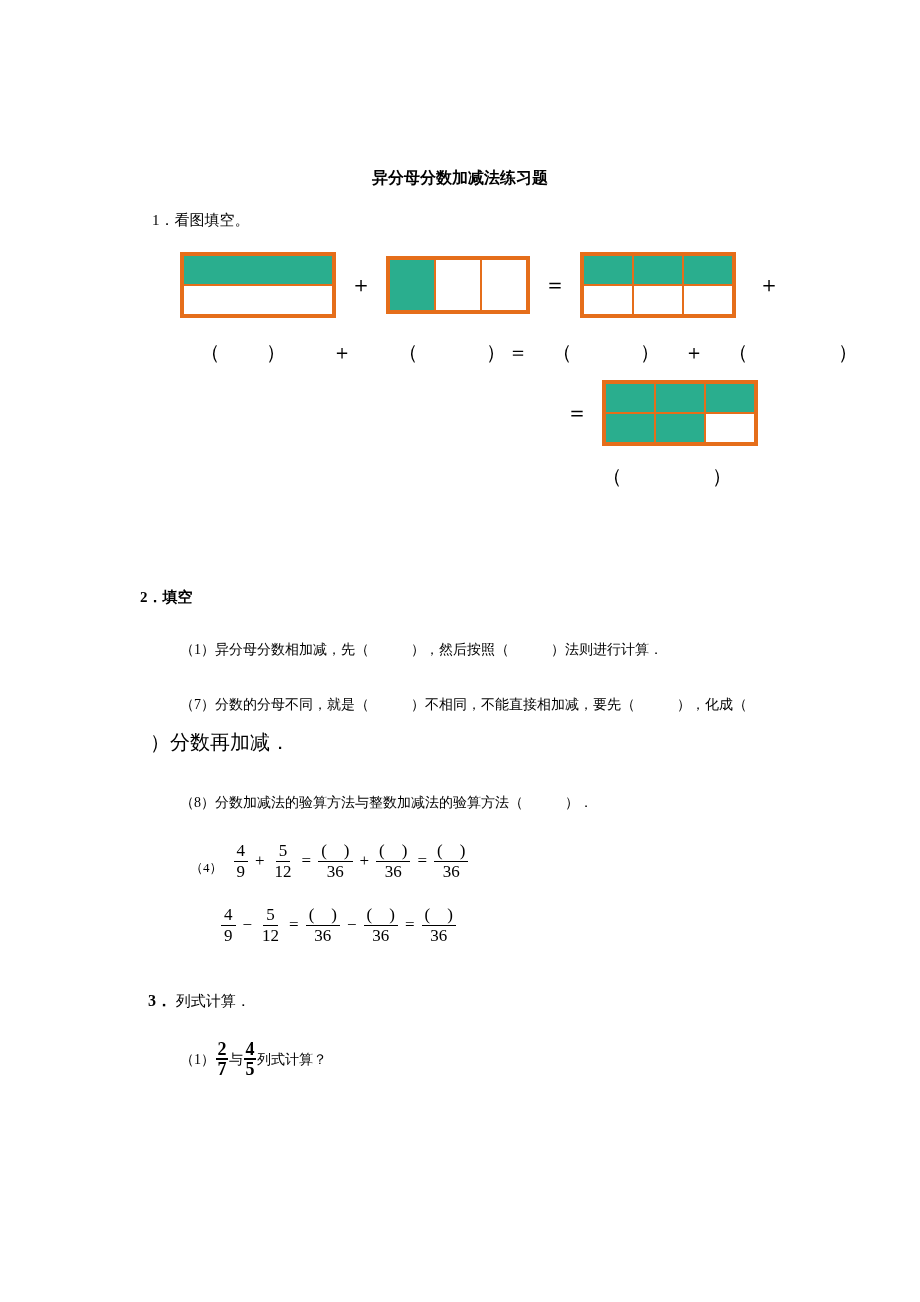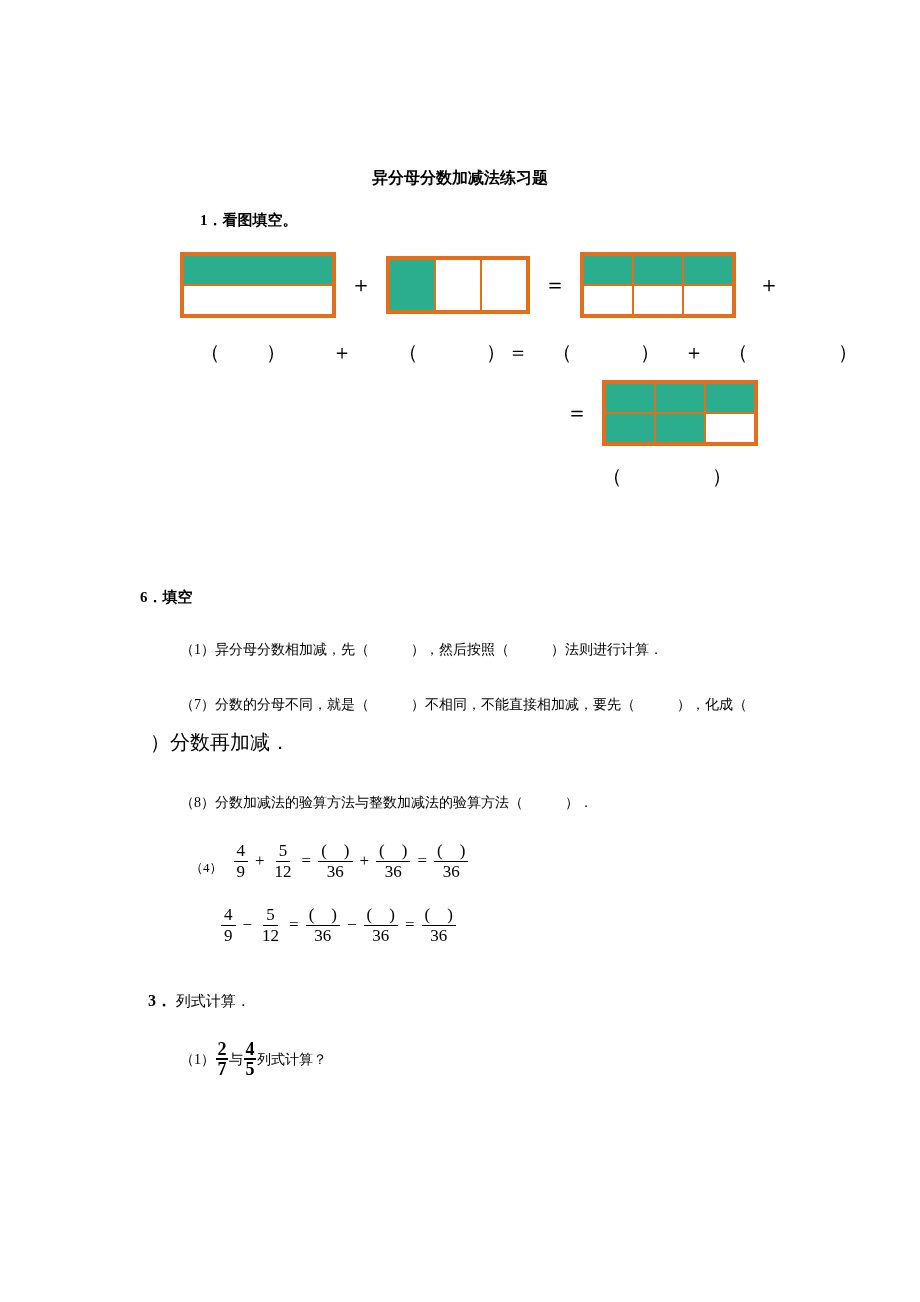--- a/index.html
+++ b/index.html
@@ -20,8 +20,8 @@
       margin-top: 34px;
     }
     .section-head {
-      font-weight: bold;
-      margin: 6px 0 18px 120px;
+      font-weight: normal;
+      margin: 6px 0 18px 72px;
       font-size: 15px;
     }
     .section-head2 {

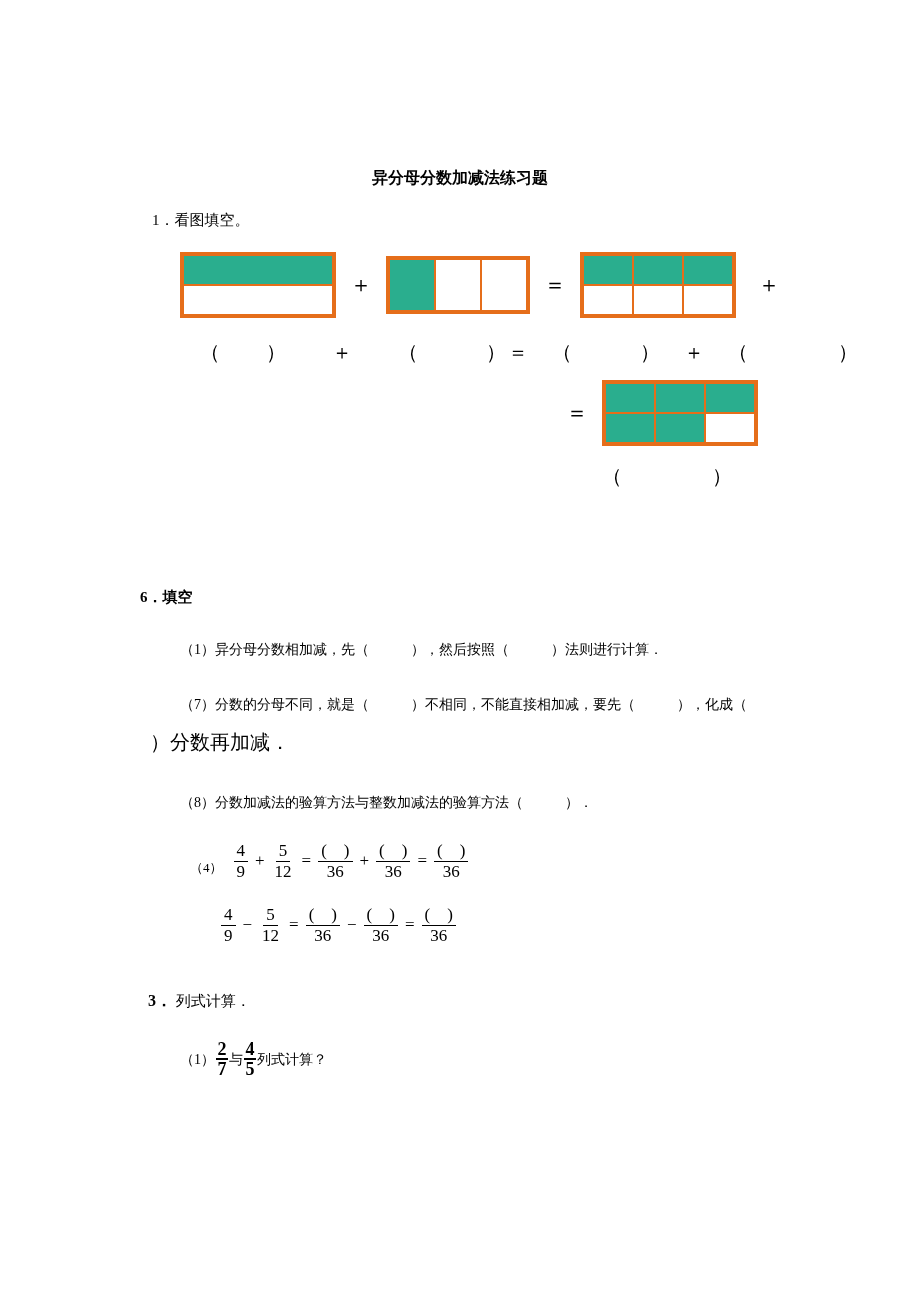--- a/index.html
+++ b/index.html
@@ -164,7 +164,7 @@
   </div>
 </div>
 
-<div class="section-head2" style="margin-top:90px;">6．填空</div>
+<div class="section-head2" style="margin-top:90px;">2．填空</div>
 
 <div class="q-para">（1）异分母分数相加减，先（　　　），然后按照（　　　）法则进行计算．</div>
 <div class="q-para">（7）分数的分母不同，就是（　　　）不相同，不能直接相加减，要先（　　　），化成（</div>

